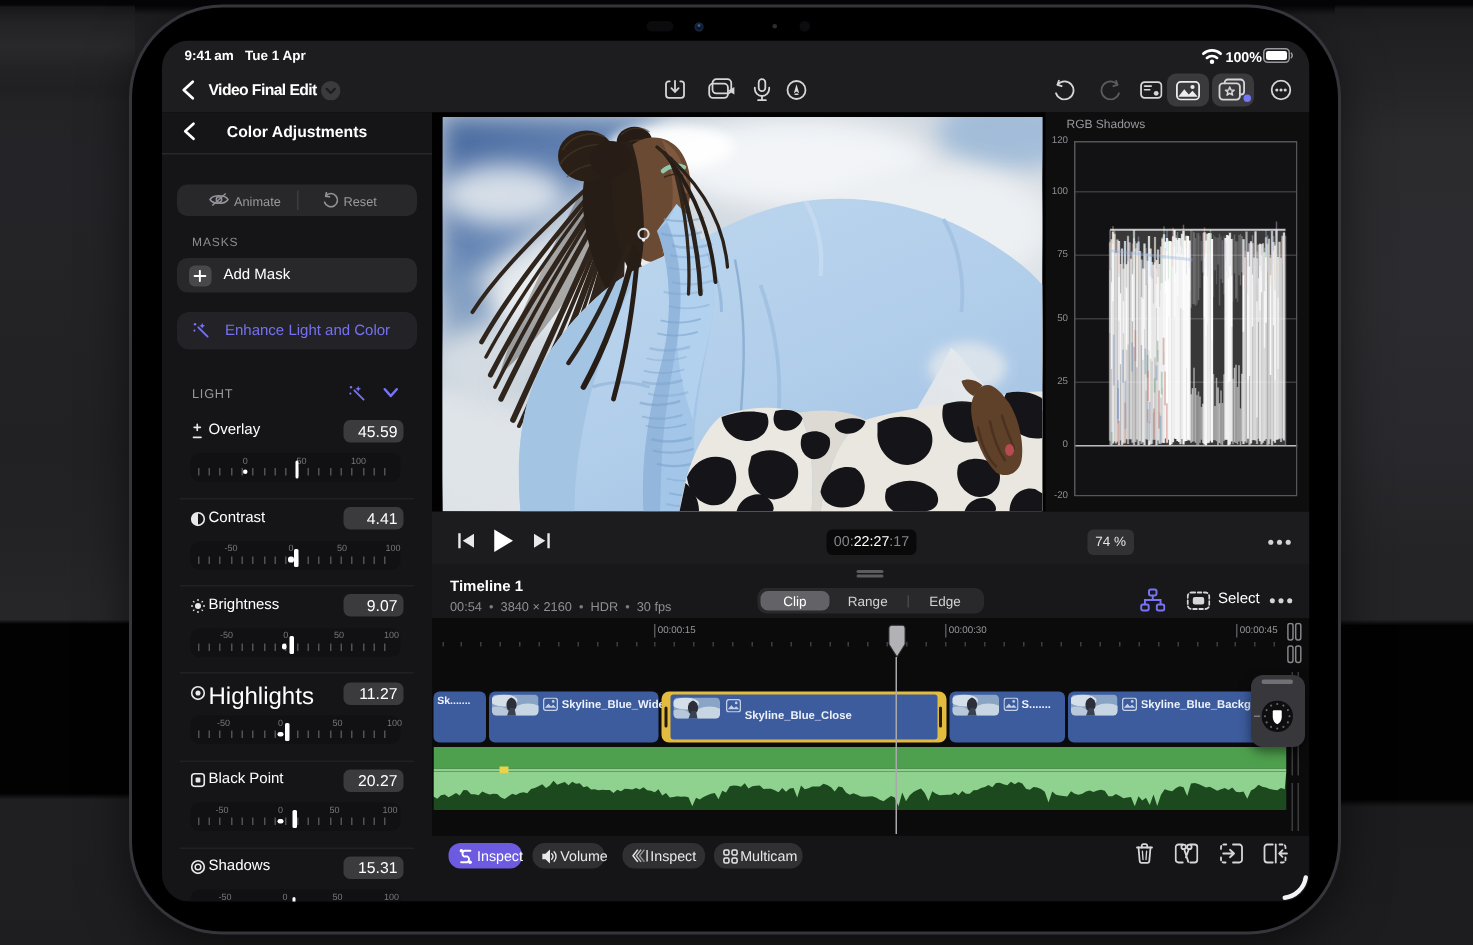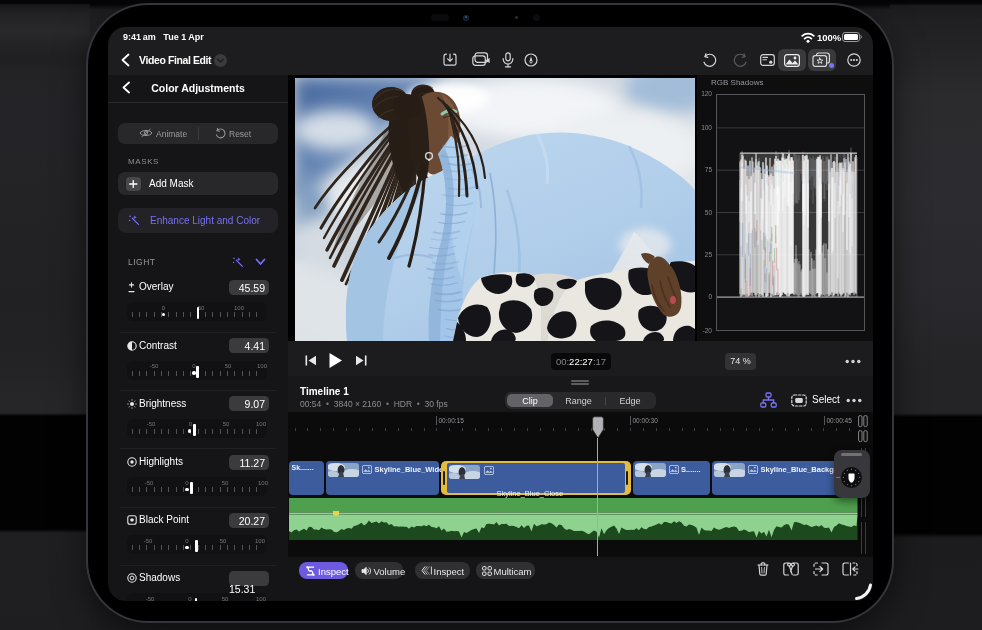--- a/index.html
+++ b/index.html
@@ -285,7 +285,7 @@
         <circle cx="5" cy="5" r="4.2" fill="none" stroke="#e8e8ec" stroke-width="1.1"></circle>
         <circle cx="5" cy="5" r="1.7" fill="#e8e8ec"></circle>
       </svg>
-<div class="abs t-w" style="left:31px;top:429px;width:84px;height:12px;font-size:10px;">Highlights</div>
+<div class="abs t-w" style="left:31px;top:429px;width:84px;height:12px;font-size:16px;">Highlights</div>
 <div class="abs" style="left:121px;top:427.5px;width:40px;height:15px;border-radius:4.5px;background:#3b3b3e;"></div>
 <div class="abs t-w" style="left:121px;top:429.5px;width:36px;height:12px;font-size:10.5px;text-align:right;">11.27</div>
 <div class="abs" style="left:19px;top:450px;width:140px;height:19px;border-radius:6px;background:#111113;"></div>

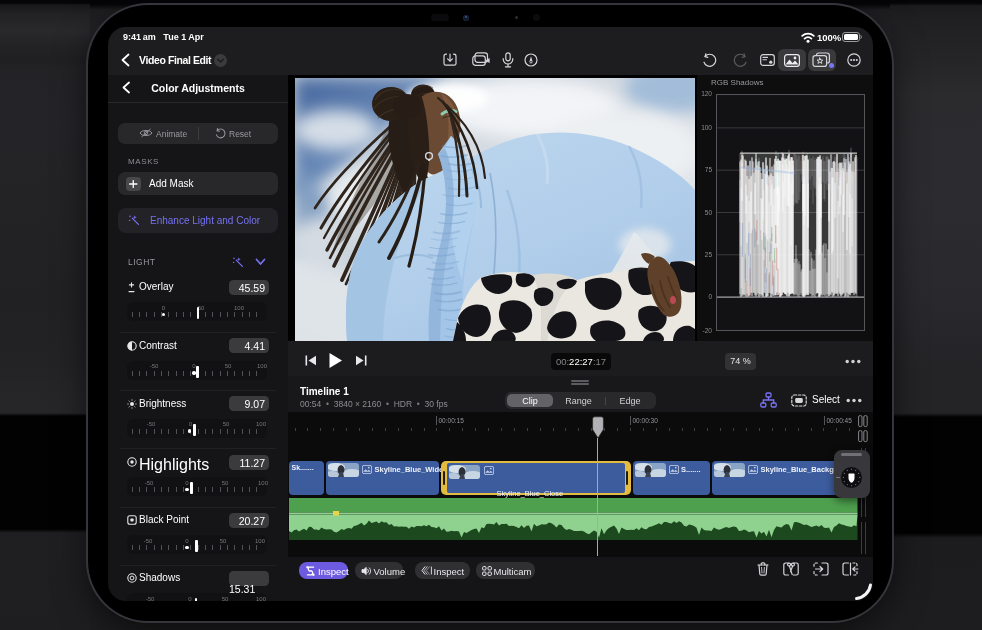--- a/index.html
+++ b/index.html
@@ -962,7 +962,7 @@
 <path d="M1.2 6.8 L3.6 4.2 L5.4 6 L6.8 4.8 L8.8 6.8 Z" fill="#dbe4f2" fill-opacity="0.85"></path>
 <circle cx="6.8" cy="2.6" r="0.9" fill="#dbe4f2" fill-opacity="0.85"></circle>
       </svg>
-<div class="abs" style="left:388.5px;top:462px;width:80px;height:9px;font-size:7.5px;font-weight:normal;color:#eef2fa;">Skyline_Blue_Close</div>
+<div class="abs" style="left:388.5px;top:445px;width:80px;height:9px;font-size:7.5px;font-weight:bold;color:#eef2fa;">Skyline_Blue_Close</div>
 <div class="abs" style="left:525px;top:434px;width:76.5px;height:33.5px;border-radius:4px;background:#3d5c9e;"></div>
 <svg class="abs" style="left:527px;top:436px;width:31px;height:14px;border-radius:3px;" width="31" height="14" viewBox="0 0 31 14">
 <rect width="31" height="14" fill="#89a4c4"></rect>

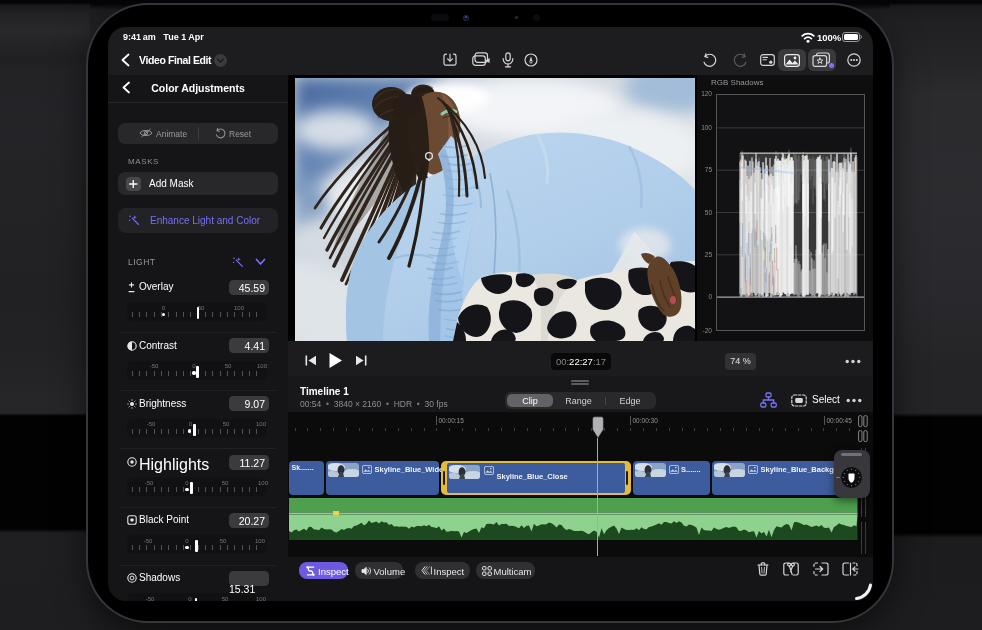--- a/index.html
+++ b/index.html
@@ -353,7 +353,7 @@
       </svg>
 <div class="abs t-w" style="left:31px;top:545px;width:90px;height:12px;font-size:10px;">Shadows</div>
 <div class="abs" style="left:121px;top:543.5px;width:40px;height:15px;border-radius:4.5px;background:#3b3b3e;"></div>
-<div class="abs t-w" style="left:121px;top:545.5px;width:36px;height:12px;font-size:10.5px;text-align:left;margin-top:10px;">15.31</div>
+<div class="abs t-w" style="left:121px;top:545.5px;width:36px;height:12px;font-size:10.5px;text-align:right;">15.31</div>
 <div class="abs" style="left:19px;top:566px;width:140px;height:19px;border-radius:6px;background:#111113;"></div>
 <div class="abs" style="left:34px;top:568.5px;width:16px;height:7px;font-size:6px;color:#77777c;text-align:center;">-50</div>
 <div class="abs" style="left:74px;top:568.5px;width:16px;height:7px;font-size:6px;color:#77777c;text-align:center;">0</div>

